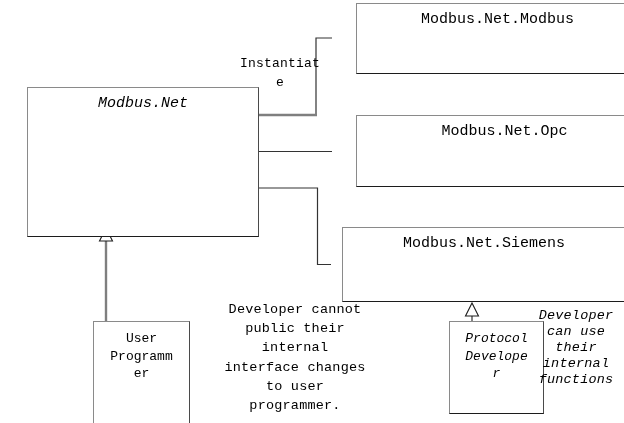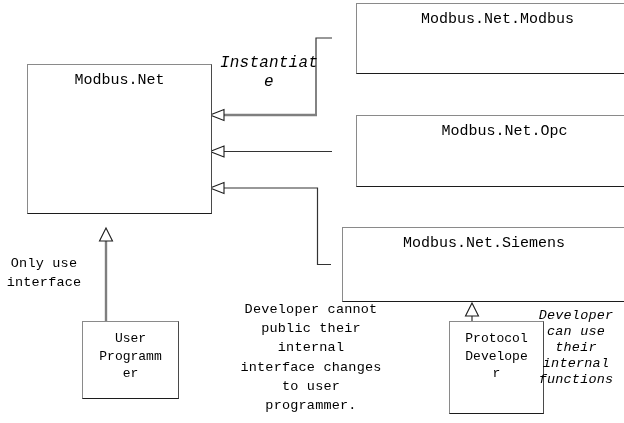--- a/index.html
+++ b/index.html
@@ -103,7 +103,7 @@
 r</div>
   </div>
 
-  <div class="annotation" style="left:217px;top:54px;width:104px;font-size:16px;font-style:italic;">Instantiat
+  <div class="annotation" style="left:228px;top:54px;width:104px;font-size:13px;">Instantiat
 e</div>
 
   <div class="annotation" style="left:3px;top:255px;width:82px;line-height:18.5px;">Only use

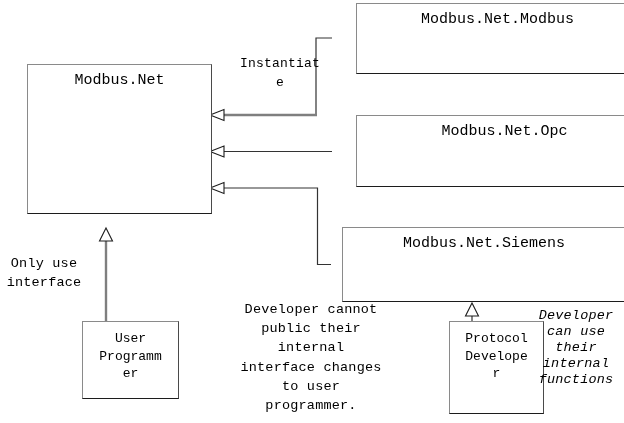--- a/index.html
+++ b/index.html
@@ -75,7 +75,7 @@
     </g>
   </svg>
 
-  <div class="box" style="left:3px;top:64px;width:185px;height:150px;">
+  <div class="box" style="left:3px;top:87px;width:232px;height:150px;font-style:italic;">
     <div class="box-label">Modbus.Net</div>
   </div>
 

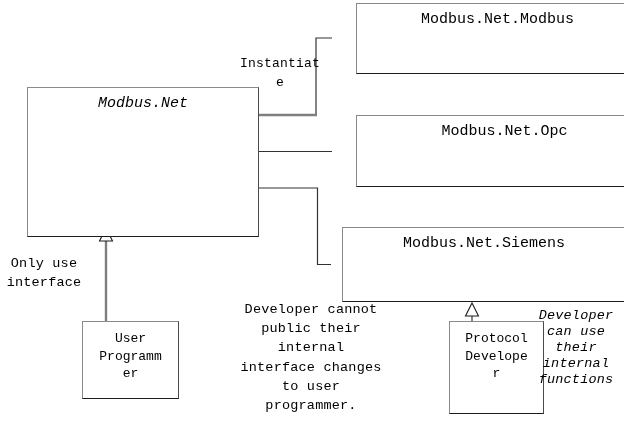--- a/index.html
+++ b/index.html
@@ -106,8 +106,6 @@
   <div class="annotation" style="left:228px;top:54px;width:104px;font-size:13px;">Instantiat
 e</div>
 
-  <div class="annotation" style="left:3px;top:255px;width:82px;line-height:18.5px;">Only use
-interface</div>
 
   <div class="annotation" style="left:240px;top:300px;width:142px;line-height:19.2px;">Developer cannot
 public their

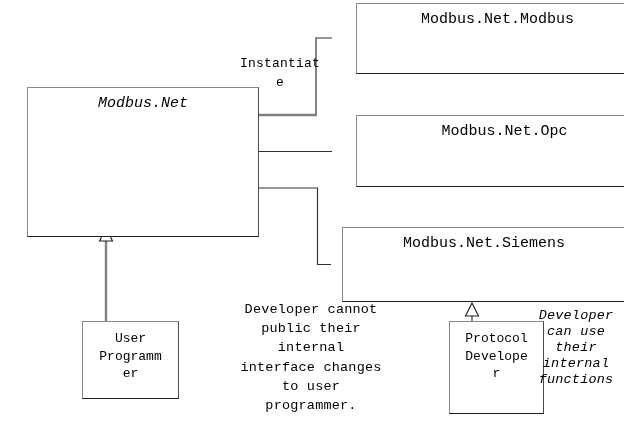--- a/index.html
+++ b/index.html
@@ -107,7 +107,7 @@
 e</div>
 
 
-  <div class="annotation" style="left:240px;top:300px;width:142px;line-height:19.2px;">Developer cannot
+  <div class="annotation" style="left:224px;top:300px;width:142px;line-height:19.2px;">Developer cannot
 public their
 internal
 interface changes

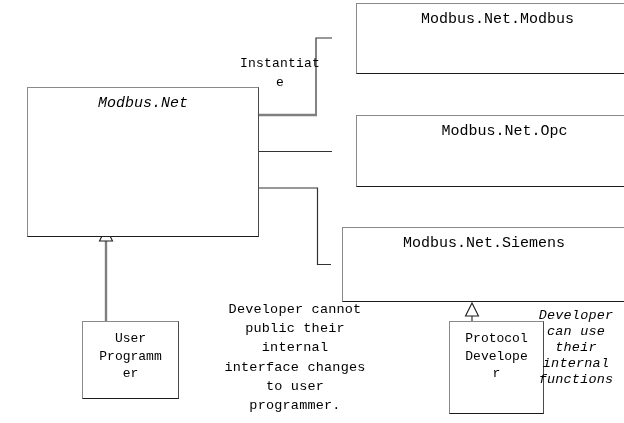--- a/index.html
+++ b/index.html
@@ -91,7 +91,7 @@
     <div class="box-label">Modbus.Net.Siemens</div>
   </div>
 
-  <div class="box" style="left:58px;top:321px;width:97px;height:78px;">
+  <div class="box" style="left:69px;top:321px;width:97px;height:103px;">
     <div class="box-label small">User
 Programm
 er</div>

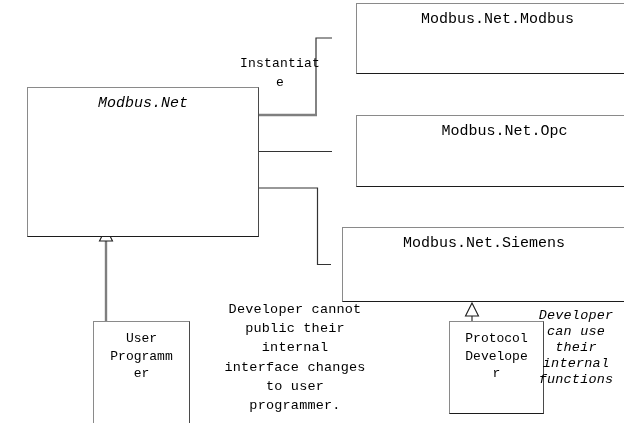--- a/index.html
+++ b/index.html
@@ -97,7 +97,7 @@
 er</div>
   </div>
 
-  <div class="box" style="left:425px;top:321px;width:95px;height:93px;">
+  <div class="box" style="left:425px;top:321px;width:95px;height:93px;font-style:italic;">
     <div class="box-label small">Protocol
 Develope
 r</div>

